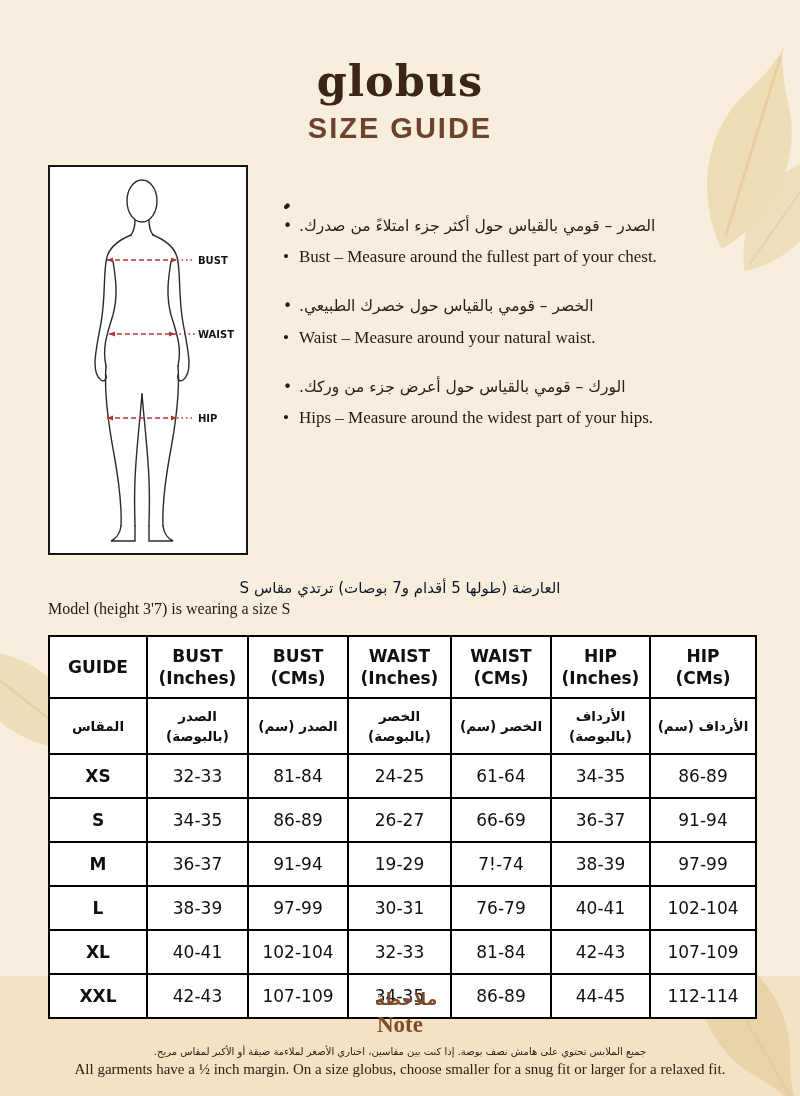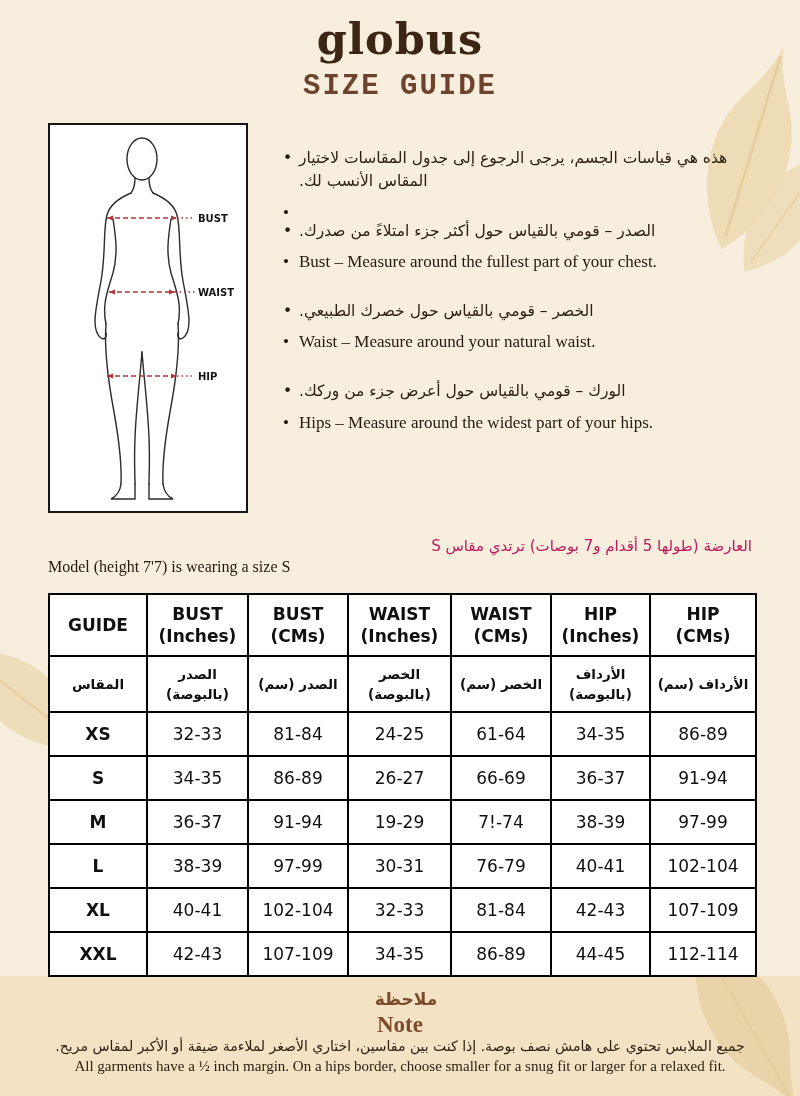--- a/index.html
+++ b/index.html
@@ -23,7 +23,7 @@
   .leaf-br path.blade { fill:#e9d3a9; }
 
   
-  header { position:relative; text-align:center; padding-top:18px; z-index:1; }
+  header { position:relative; text-align:center; padding-top:34px; z-index:1;margin-top:26px; }
   .brand {
     font-family:"DejaVu Serif", serif;
     font-size:43px; font-weight:700; line-height:1;

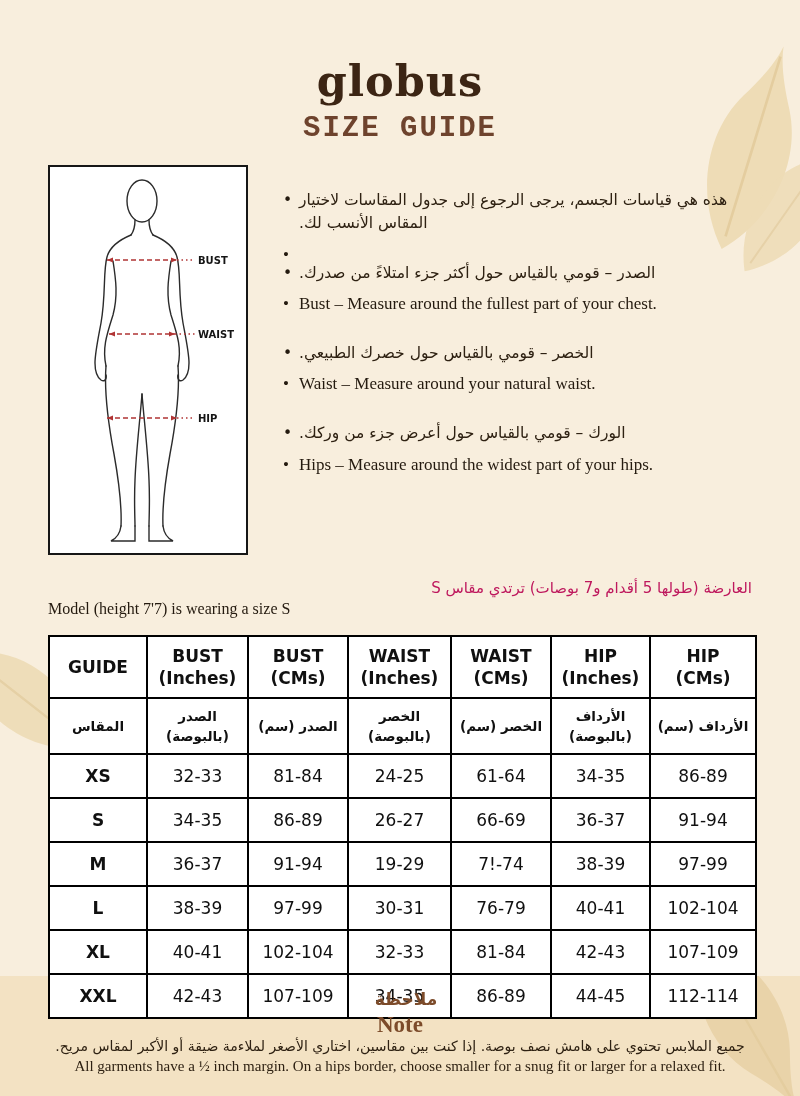--- a/index.html
+++ b/index.html
@@ -31,7 +31,7 @@
   }
   .page-title {
     margin-top:9px;
-    font-family:Liberation Mono, monospace;
+    font-family:Liberation Sans, sans-serif;
     font-weight:700; font-size:29px; letter-spacing:2px;
     color:#6e432d;
   }

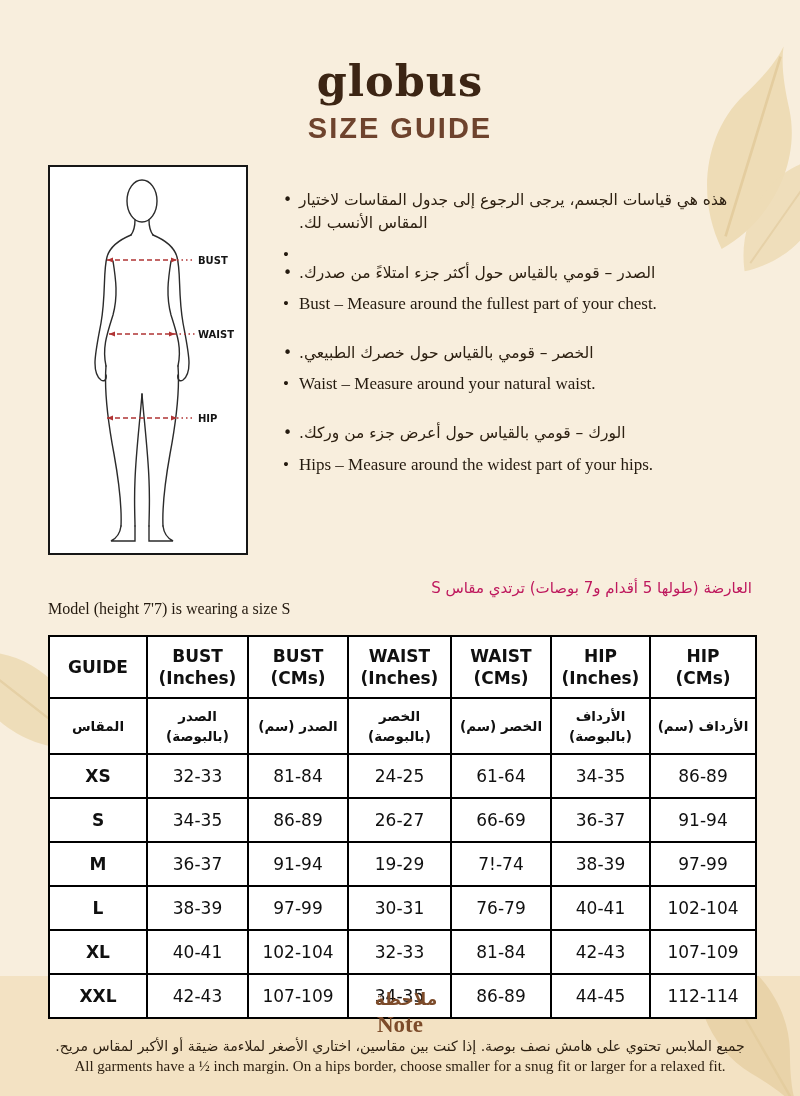--- a/index.html
+++ b/index.html
@@ -166,7 +166,7 @@
 
     <div class="bullets" id="bullets">
         <div class="bullet-group">
-          <div class="bullet ar"><span class="dot">•</span><span class="txt">هذه هي قياسات الجسم، يرجى الرجوع إلى جدول المقاسات لاختيار المقاس الأنسب لك.</span></div>
+          <div class="bullet ar"><span class="dot">•</span></div>
           <div class="bullet en"><span class="dot">•</span></div>
         </div>
         <div class="bullet-group">

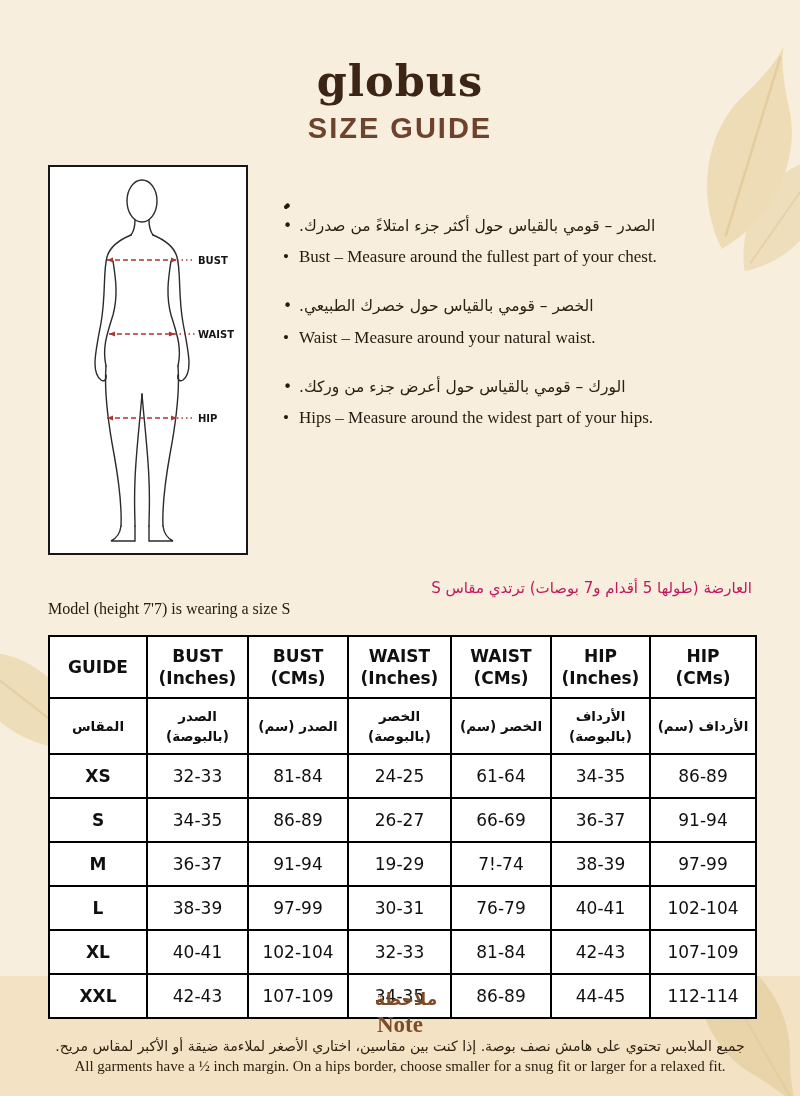--- a/index.html
+++ b/index.html
@@ -61,9 +61,9 @@
   
   .model-note { position:relative; margin:24px 48px 0; z-index:1; }
   .model-note .ar {
-    direction:rtl; text-align:right;
+    direction:rtl; text-align:center;
     font-family:"DejaVu Sans", sans-serif;
-    font-size:15px; color:#be185d;
+    font-size:15px; color:#0f172a;
   }
   .model-note .en {
     margin-top:3px;

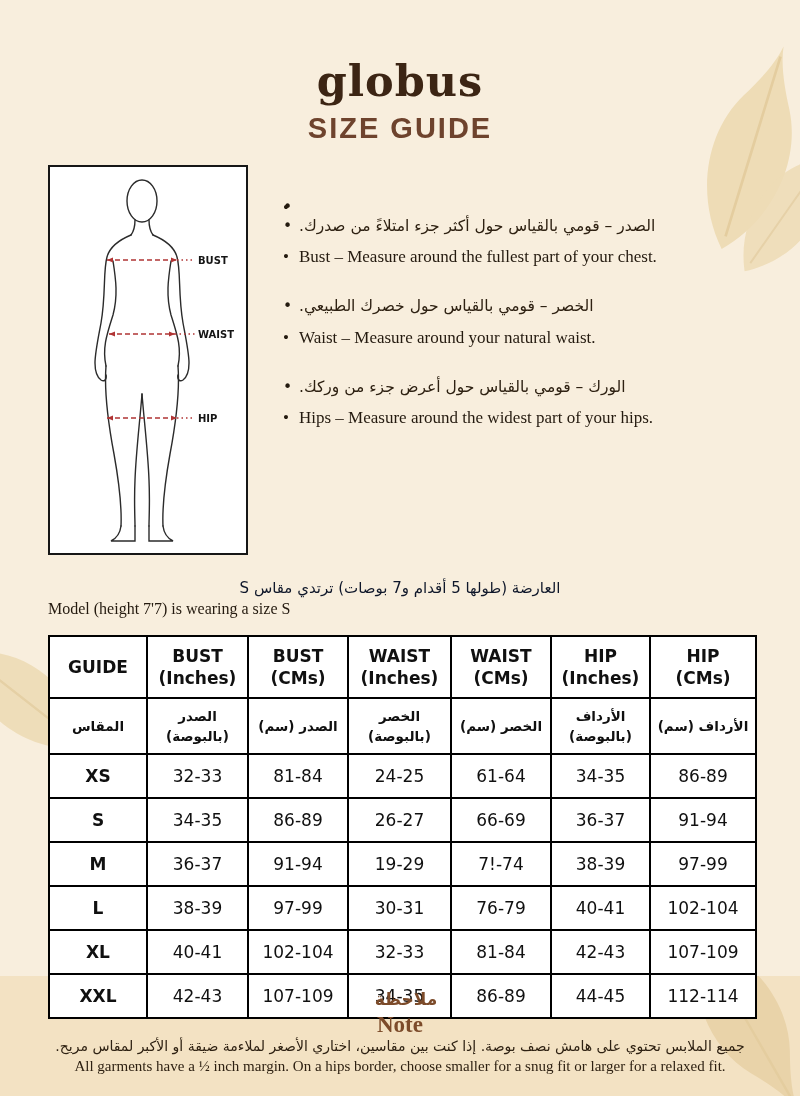--- a/index.html
+++ b/index.html
@@ -186,7 +186,7 @@
 
   <div class="model-note">
     <div class="ar">العارضة (طولها 5 أقدام و7 بوصات) ترتدي مقاس S</div>
-    <div class="en">Model (height 7'7) is wearing a size S</div>
+    <div class="en">Model (height 3'7) is wearing a size S</div>
   </div>
 
   <table class="size-table">

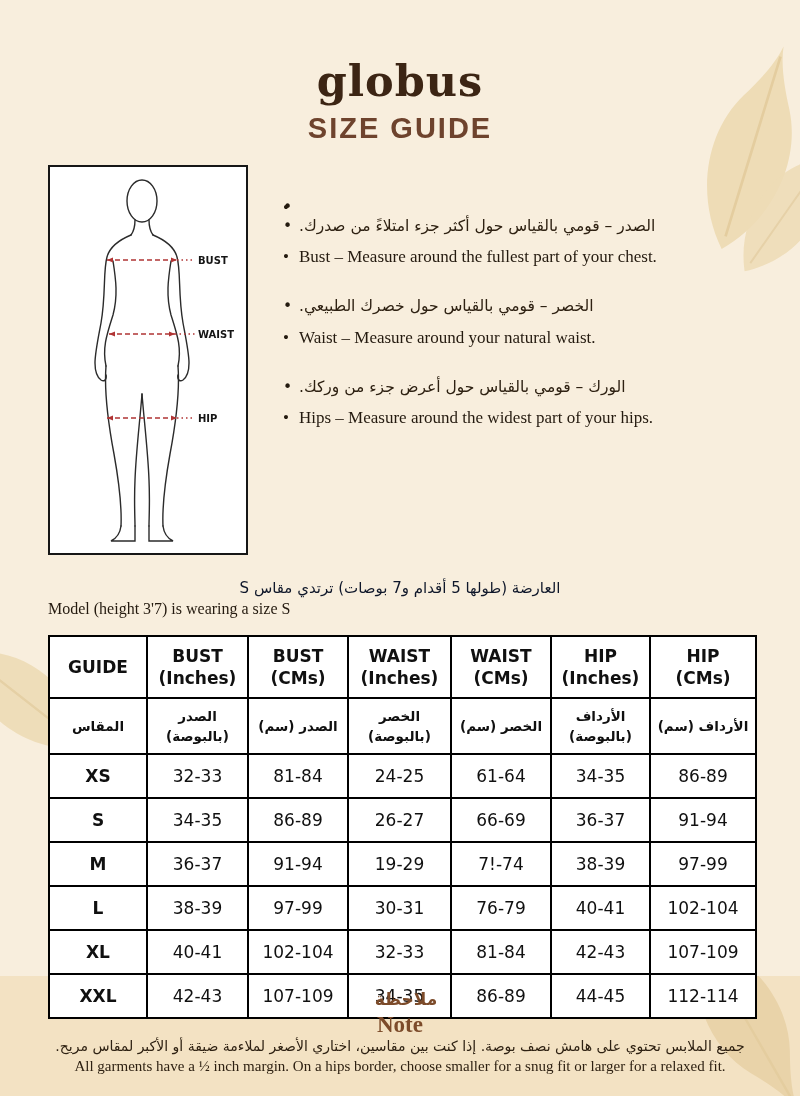--- a/index.html
+++ b/index.html
@@ -96,7 +96,7 @@
   .note-inner { position:relative; z-index:1; padding-top:13px; }
   .note-title-ar { font-family:"DejaVu Sans", sans-serif; font-weight:700; font-size:17px; color:#7c4b2a;margin-left:12px; }
   .note-title-en { font-family:"Liberation Serif", serif; font-weight:700; font-size:23px; color:#7c4b2a; margin-top:3px; }
-  .note-body-ar  { direction:rtl; font-family:"DejaVu Sans", sans-serif; font-size:14px; color:#2e2112; }
+  .note-body-ar  { direction:rtl; font-family:"DejaVu Sans", sans-serif; font-size:10px; color:#2e2112; margin-top:8px; }
   .note-body-en  { font-family:"Liberation Serif", serif; font-size:15px; color:#2e2112; margin-top:4px; }
 </style>
 </head>

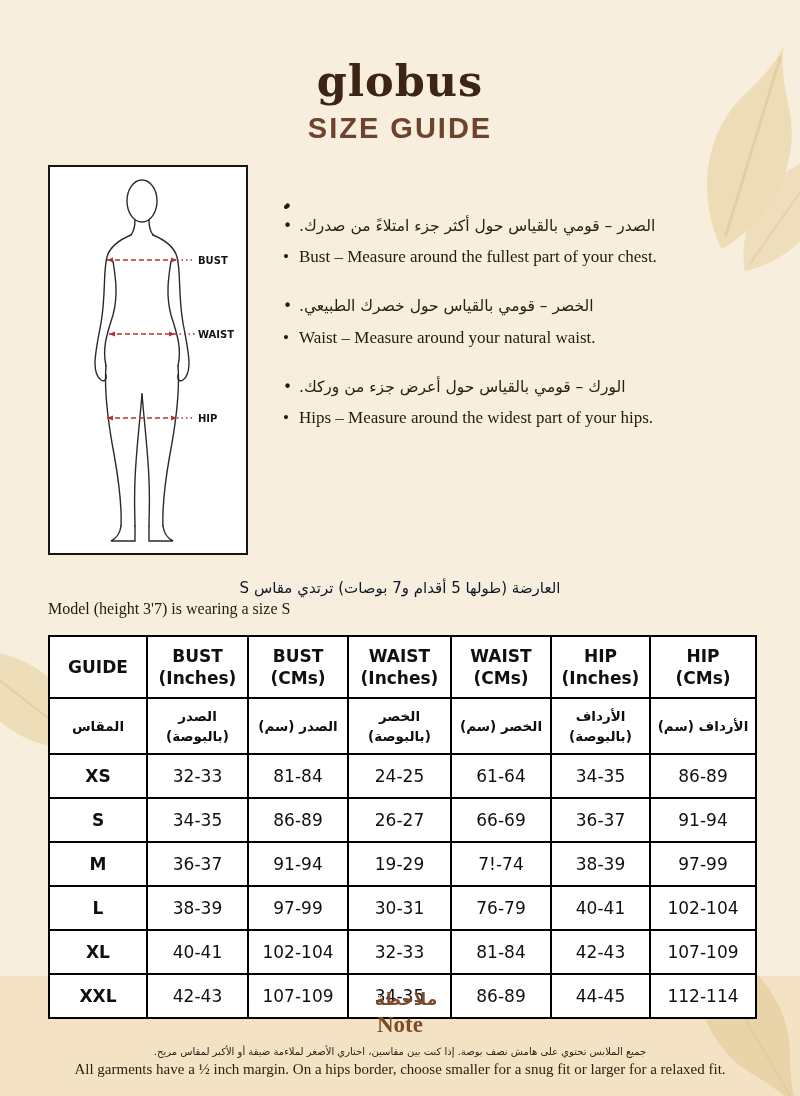--- a/index.html
+++ b/index.html
@@ -286,7 +286,7 @@
       <div class="note-title-ar">ملاحظة</div>
       <div class="note-title-en">Note</div>
       <div class="note-body-ar">جميع الملابس تحتوي على هامش نصف بوصة. إذا كنت بين مقاسين، اختاري الأصغر لملاءمة ضيقة أو الأكبر لمقاس مريح.</div>
-      <div class="note-body-en">All garments have a ½ inch margin. On a hips border, choose smaller for a snug fit or larger for a relaxed fit.</div>
+      <div class="note-body-en">All garments have a ½ inch margin. On a size globus, choose smaller for a snug fit or larger for a relaxed fit.</div>
     </div>
   </div>
 

